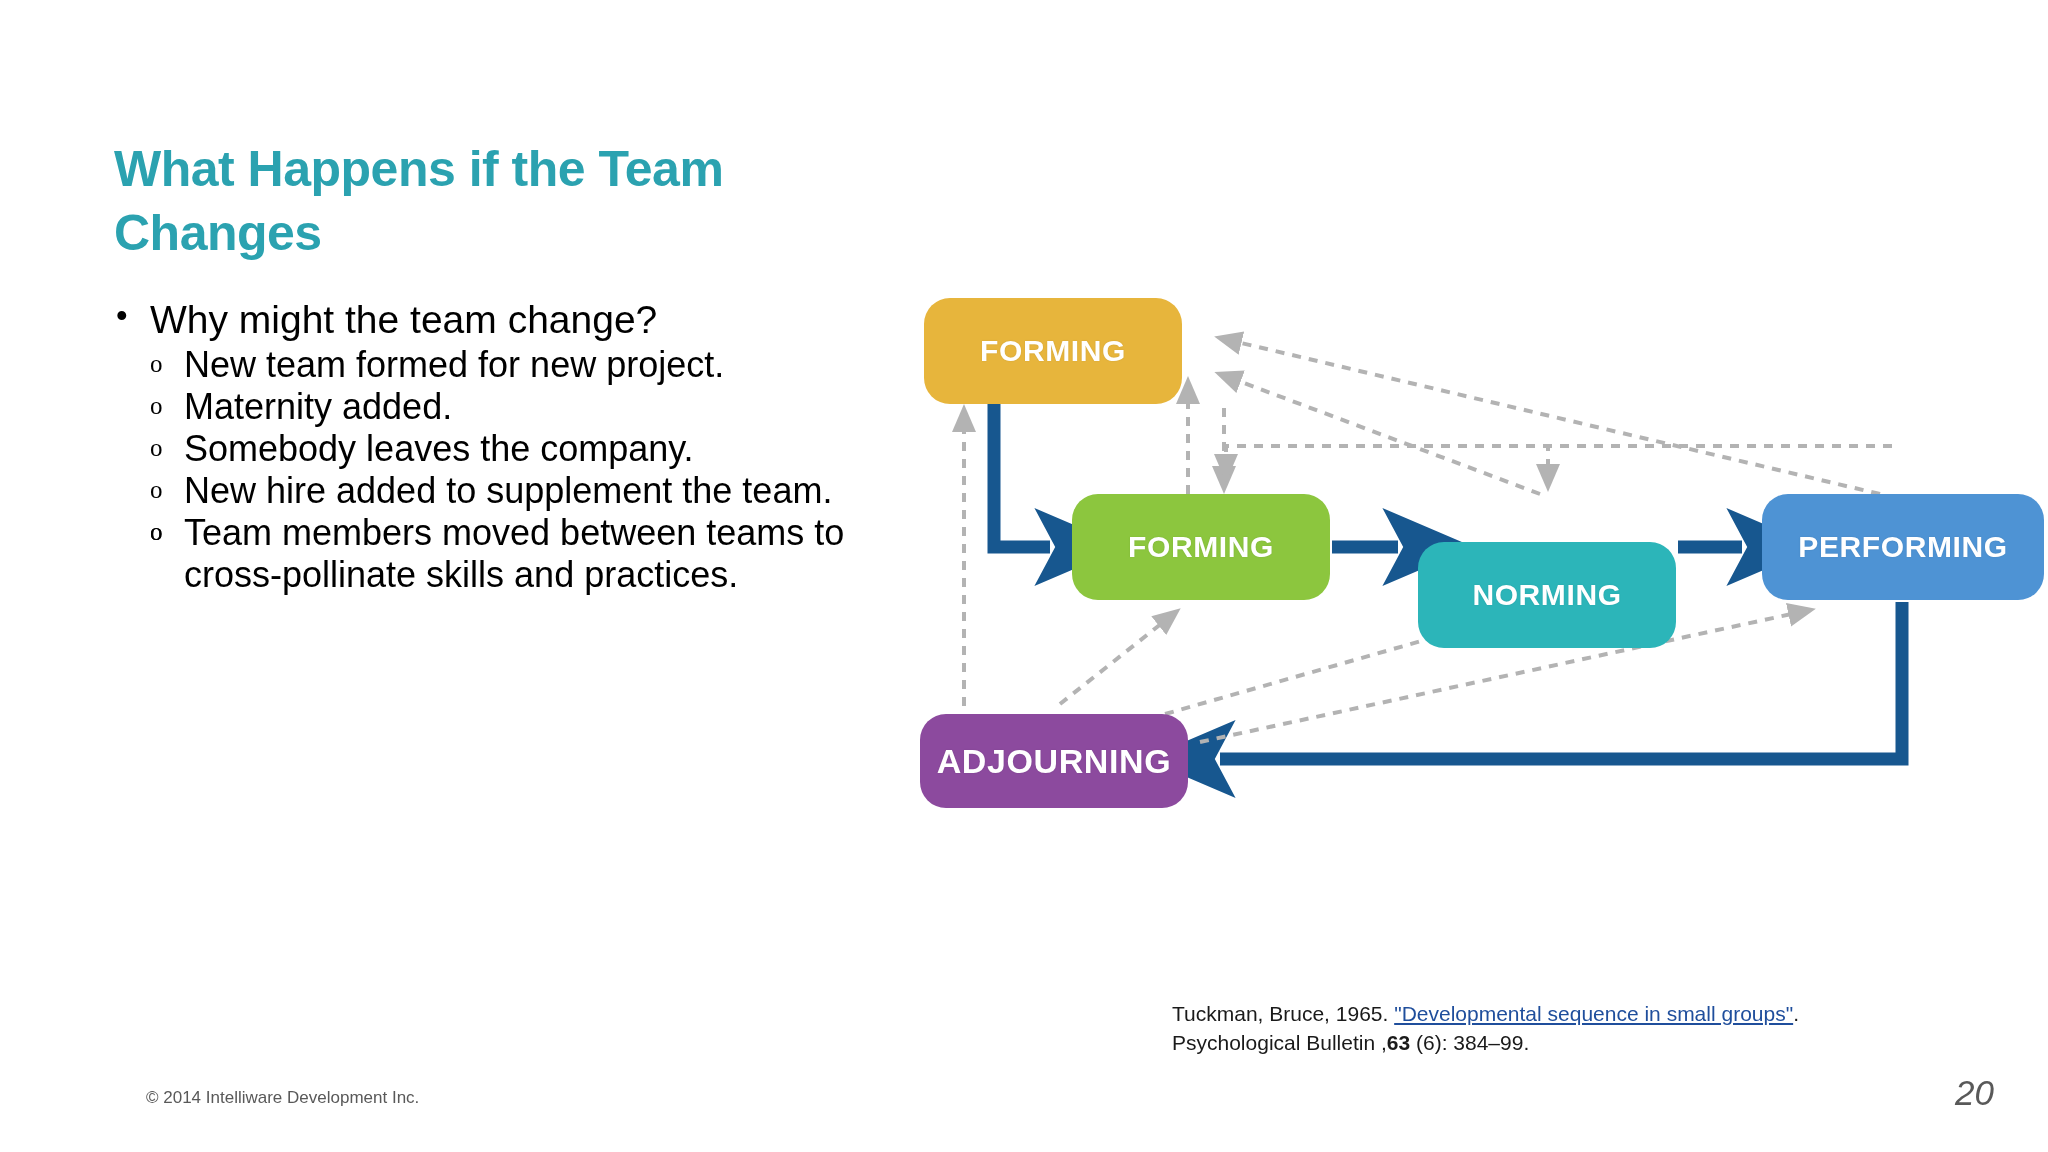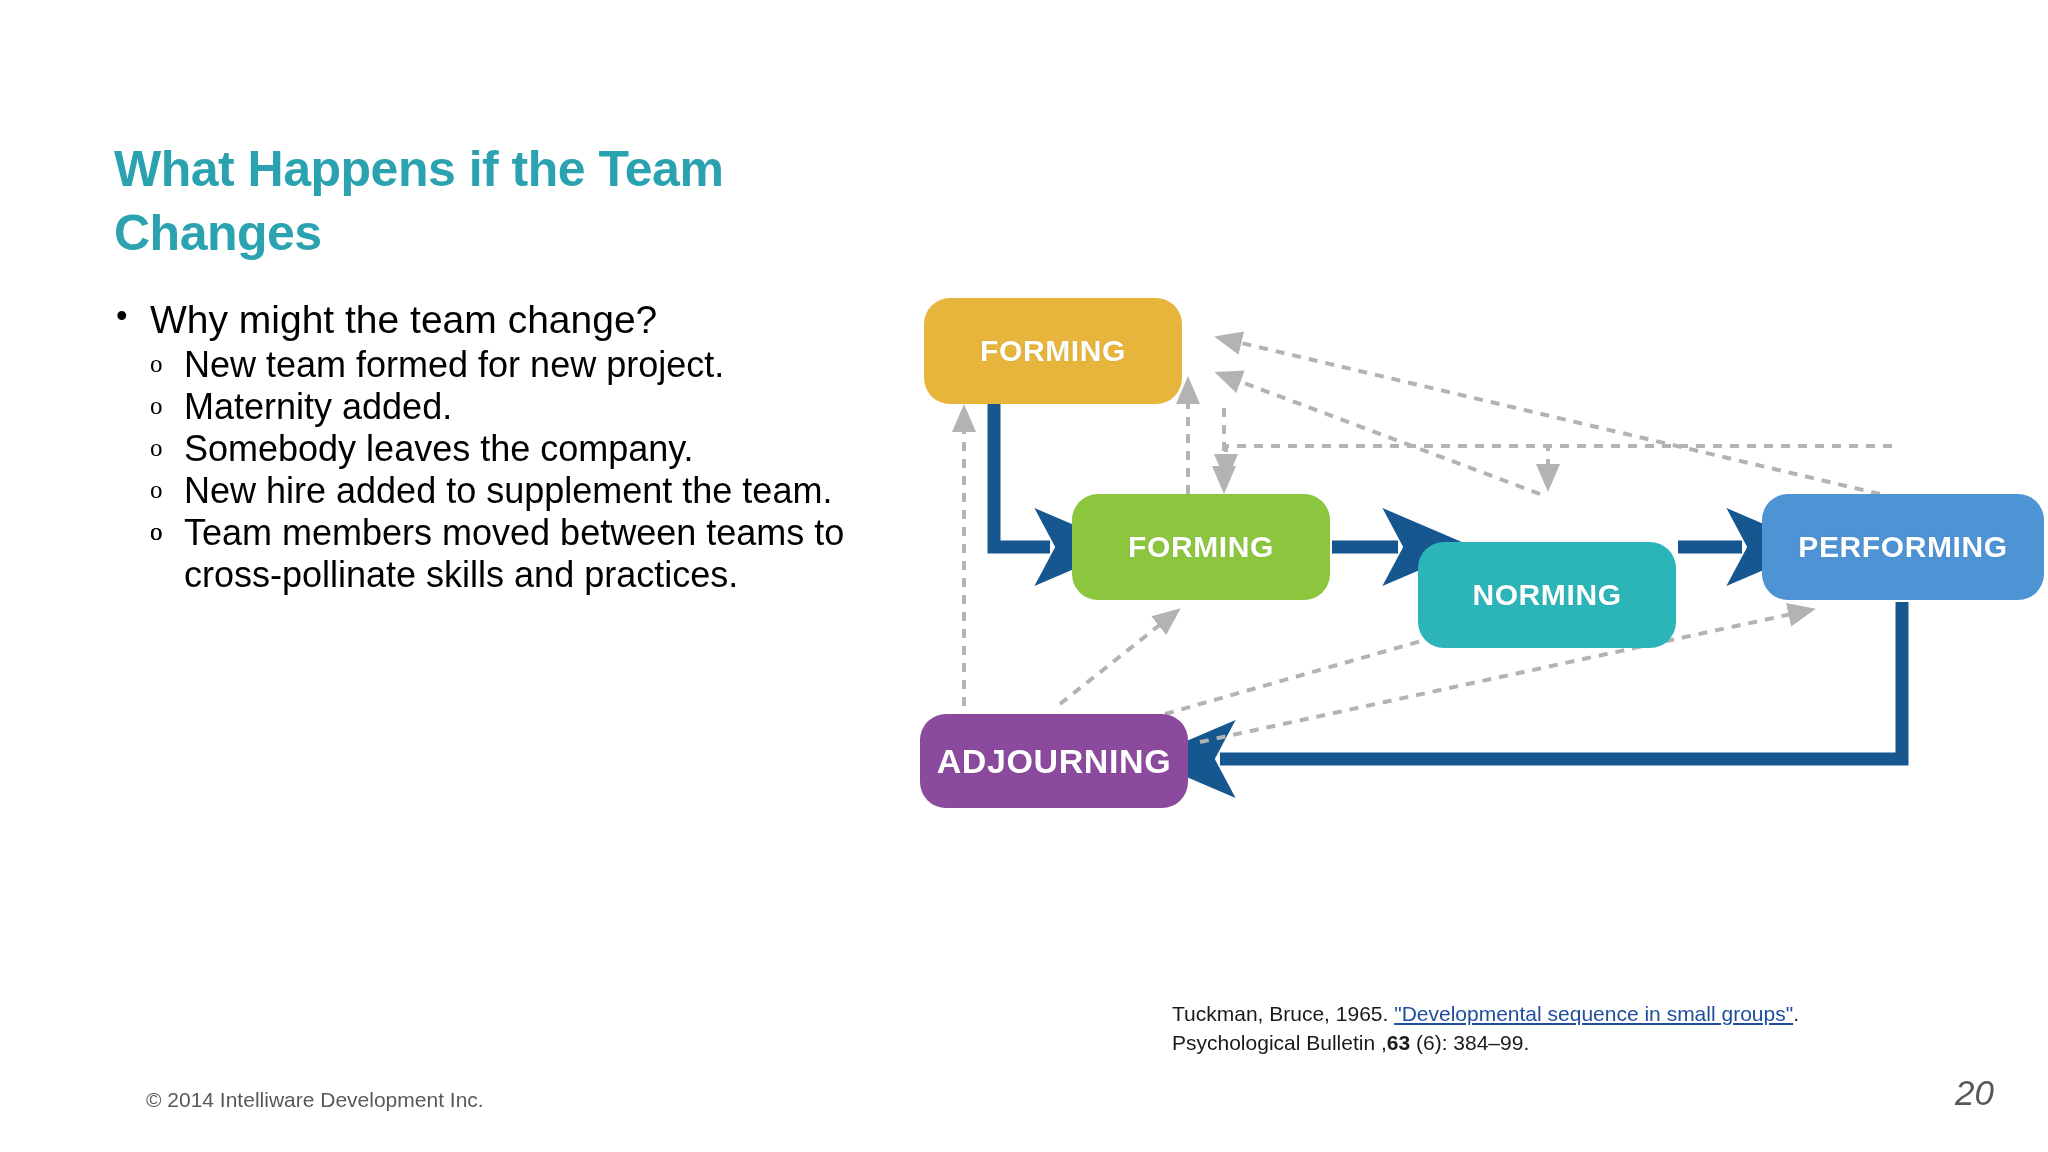--- a/index.html
+++ b/index.html
@@ -125,7 +125,7 @@
     position: absolute;
     left: 146px;
     top: 1088px;
-    font-size: 21px;
+    font-size: 17px;
     color: #595959;
   }
   #page-number {

